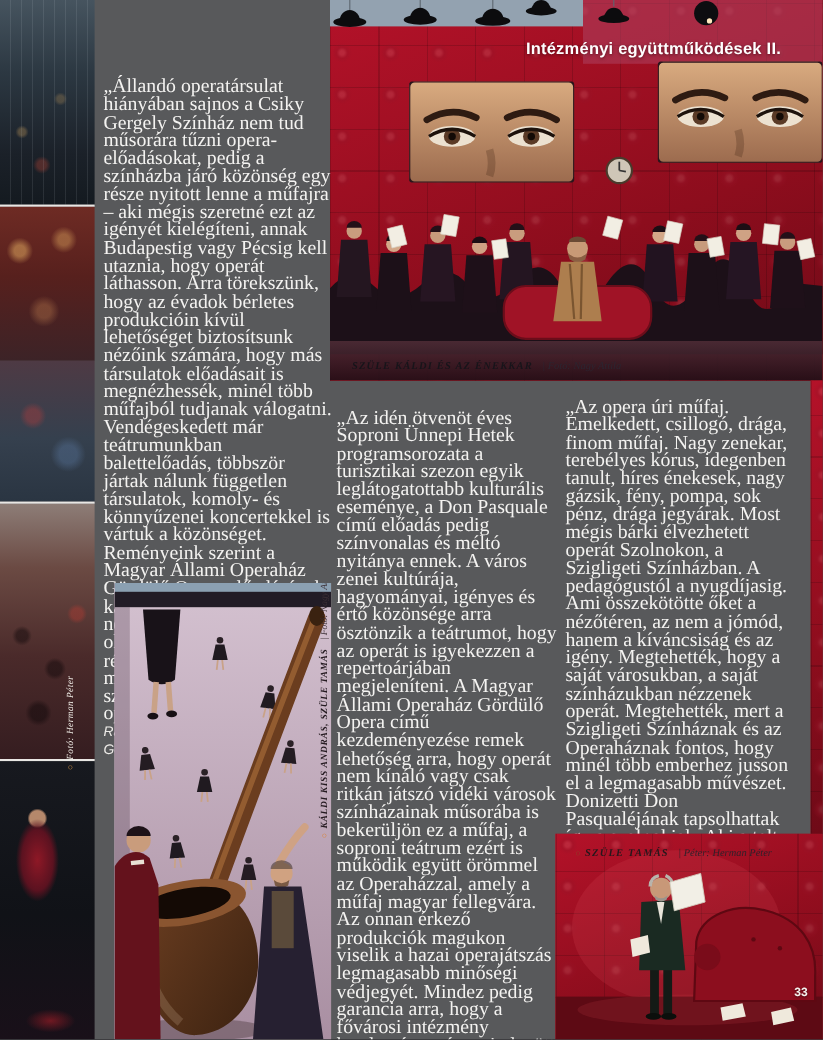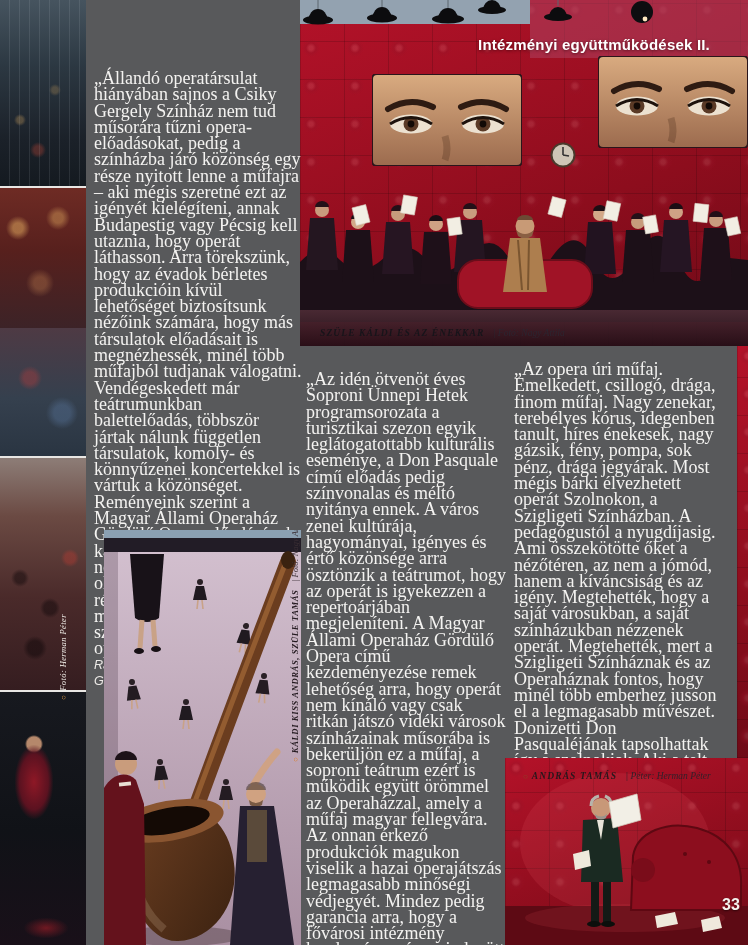--- a/index.html
+++ b/index.html
@@ -399,7 +399,7 @@
       </g>
     </svg>
     <div class="photo-cap szule-cap">
-      <span class="ring">○</span><span class="cap-title">ANDRÁS TAMÁS</span>
+      <span class="ring">○</span><span class="cap-title">SZÜLE TAMÁS</span>
       <span class="cap-credit">| Péter: Herman Péter</span>
     </div>
   </div>

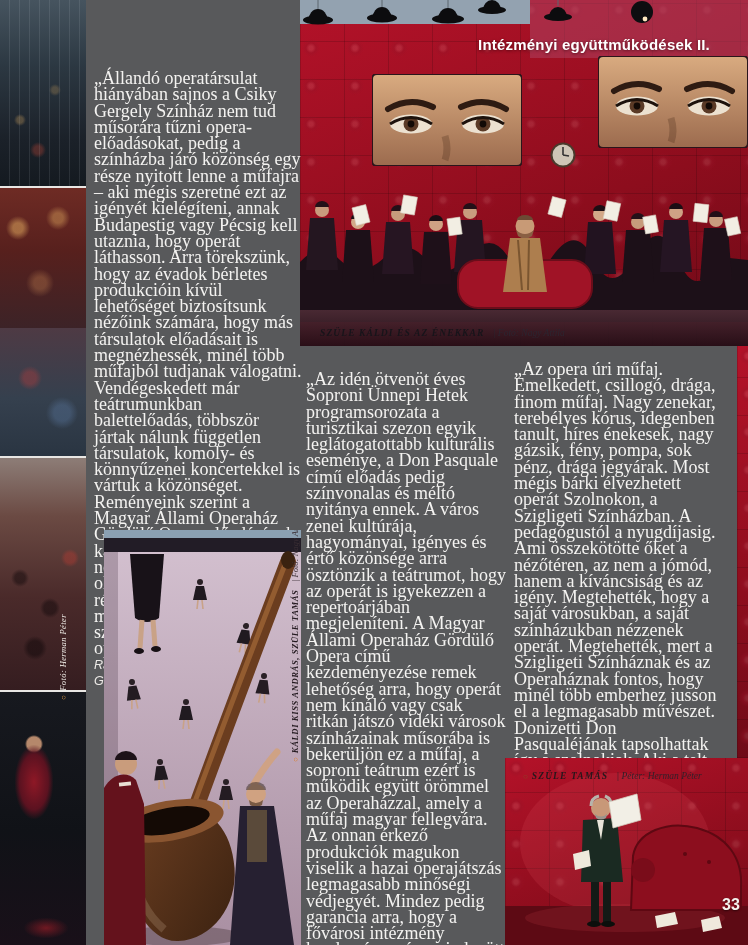--- a/index.html
+++ b/index.html
@@ -79,7 +79,7 @@
   .szule-cap .cap-credit{color:#33202a;}
   
   .right-strip{position:absolute;left:737px;top:346px;width:11px;height:412px;}
-  .page-number{position:absolute;left:722px;top:896px;color:#f5f2ee;font-size:16px;font-weight:bold;
+  .page-number{position:absolute;left:722px;top:896px;color:#f5f2ee;font-size:11px;font-weight:bold;
     text-shadow:0 1px 2px rgba(0,0,0,.5);z-index:5;}
 </style>
 </head>

